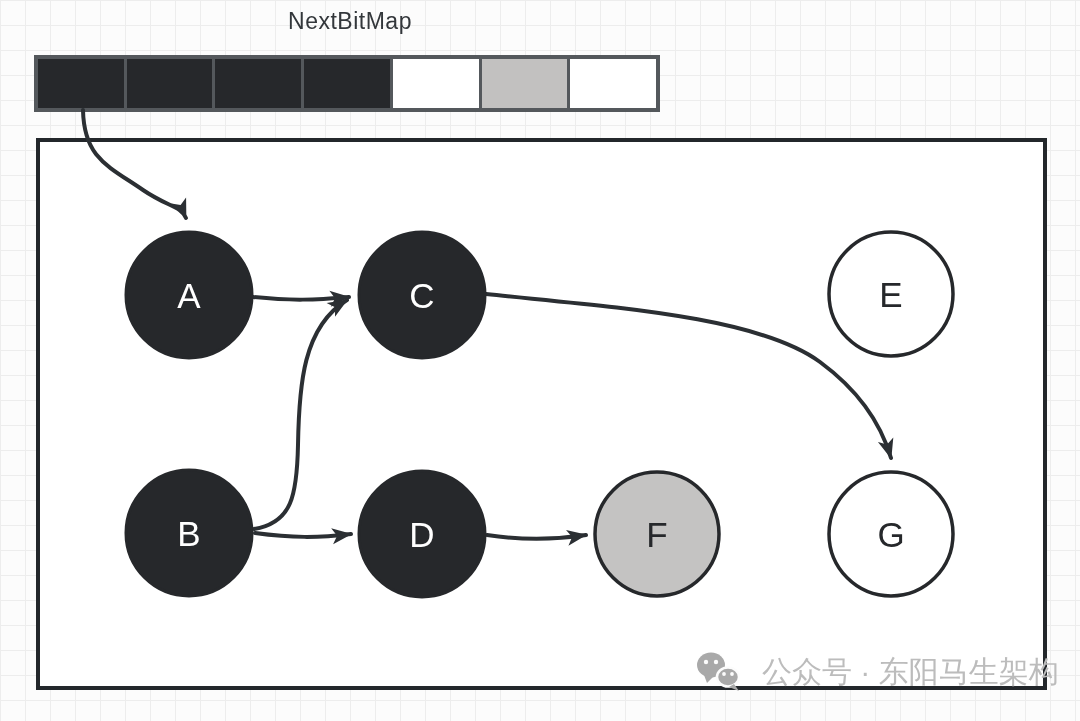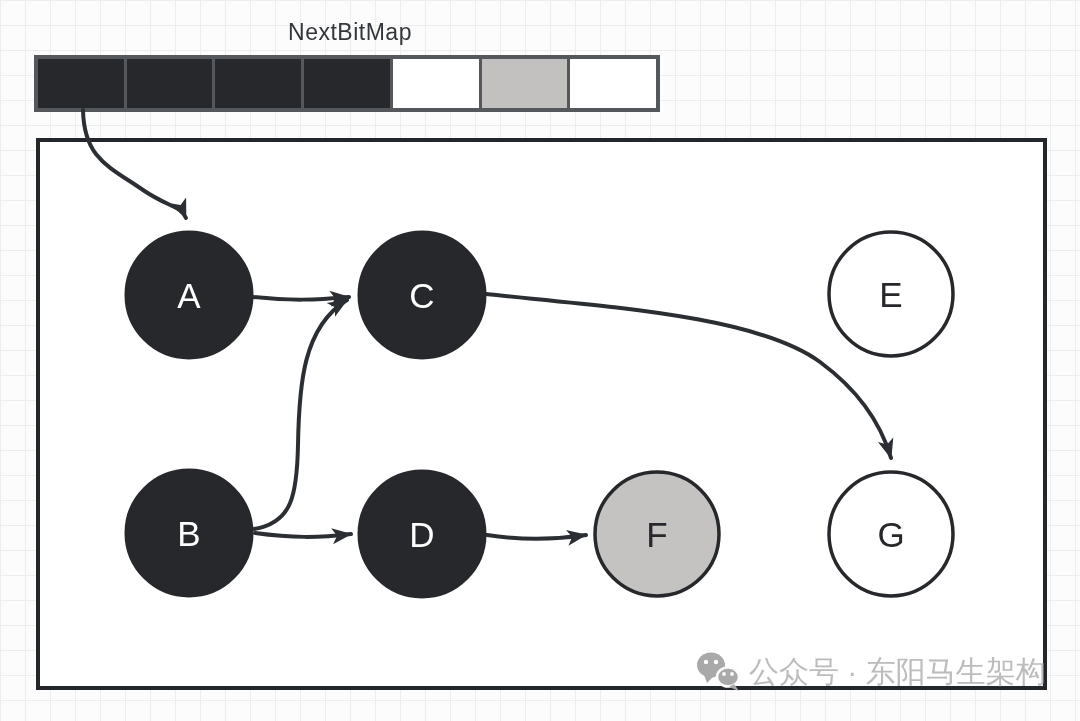--- a/index.html
+++ b/index.html
@@ -13,7 +13,7 @@
     background-size:25px 25px;
   }
   .title{
-    position:absolute;left:225px;top:19px;width:250px;text-align:center;
+    position:absolute;left:225px;top:8px;width:250px;text-align:center;
     font-size:23px;font-weight:500;color:#33373b;letter-spacing:.5px;z-index:2;
   }
   .bitmap{

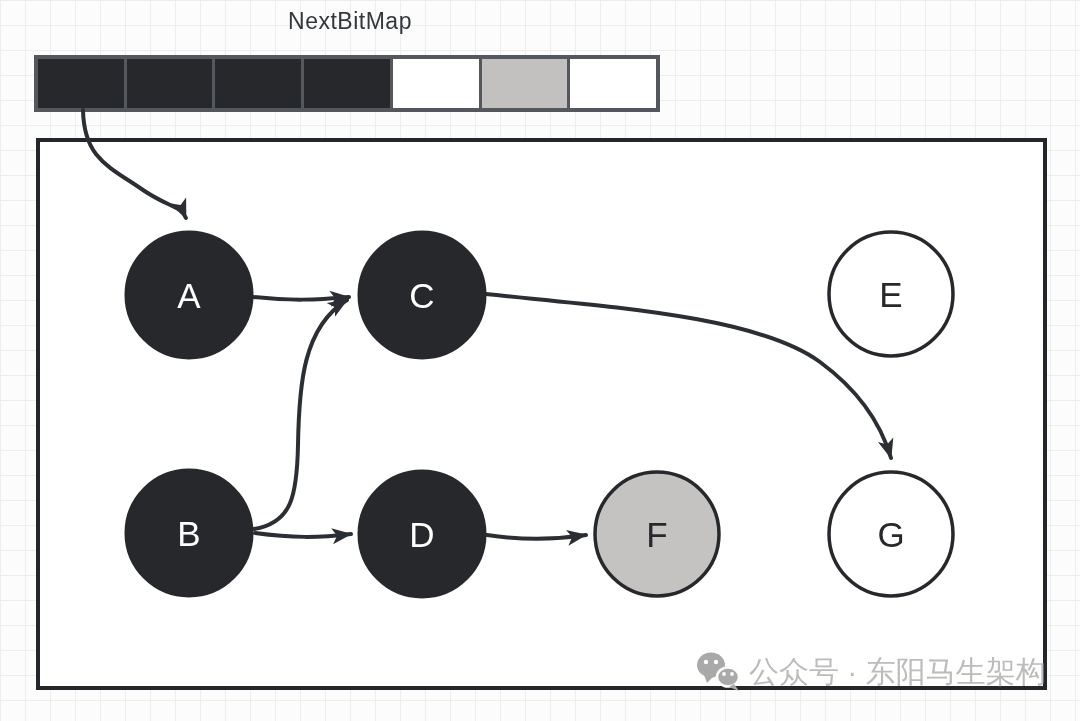--- a/index.html
+++ b/index.html
@@ -38,7 +38,7 @@
   .label-light{fill:#ffffff;}
   .label-dark{fill:#26282b;}
   .watermark{
-    position:absolute;left:694px;top:650px;z-index:4;display:flex;align-items:center;gap:3px;
+    position:absolute;left:694px;top:650px;z-index:4;display:flex;align-items:center;gap:16px;
     color:#bcbcbc;font-size:30px;white-space:nowrap;
   }
   .watermark .wm-icon{flex:0 0 auto;}

